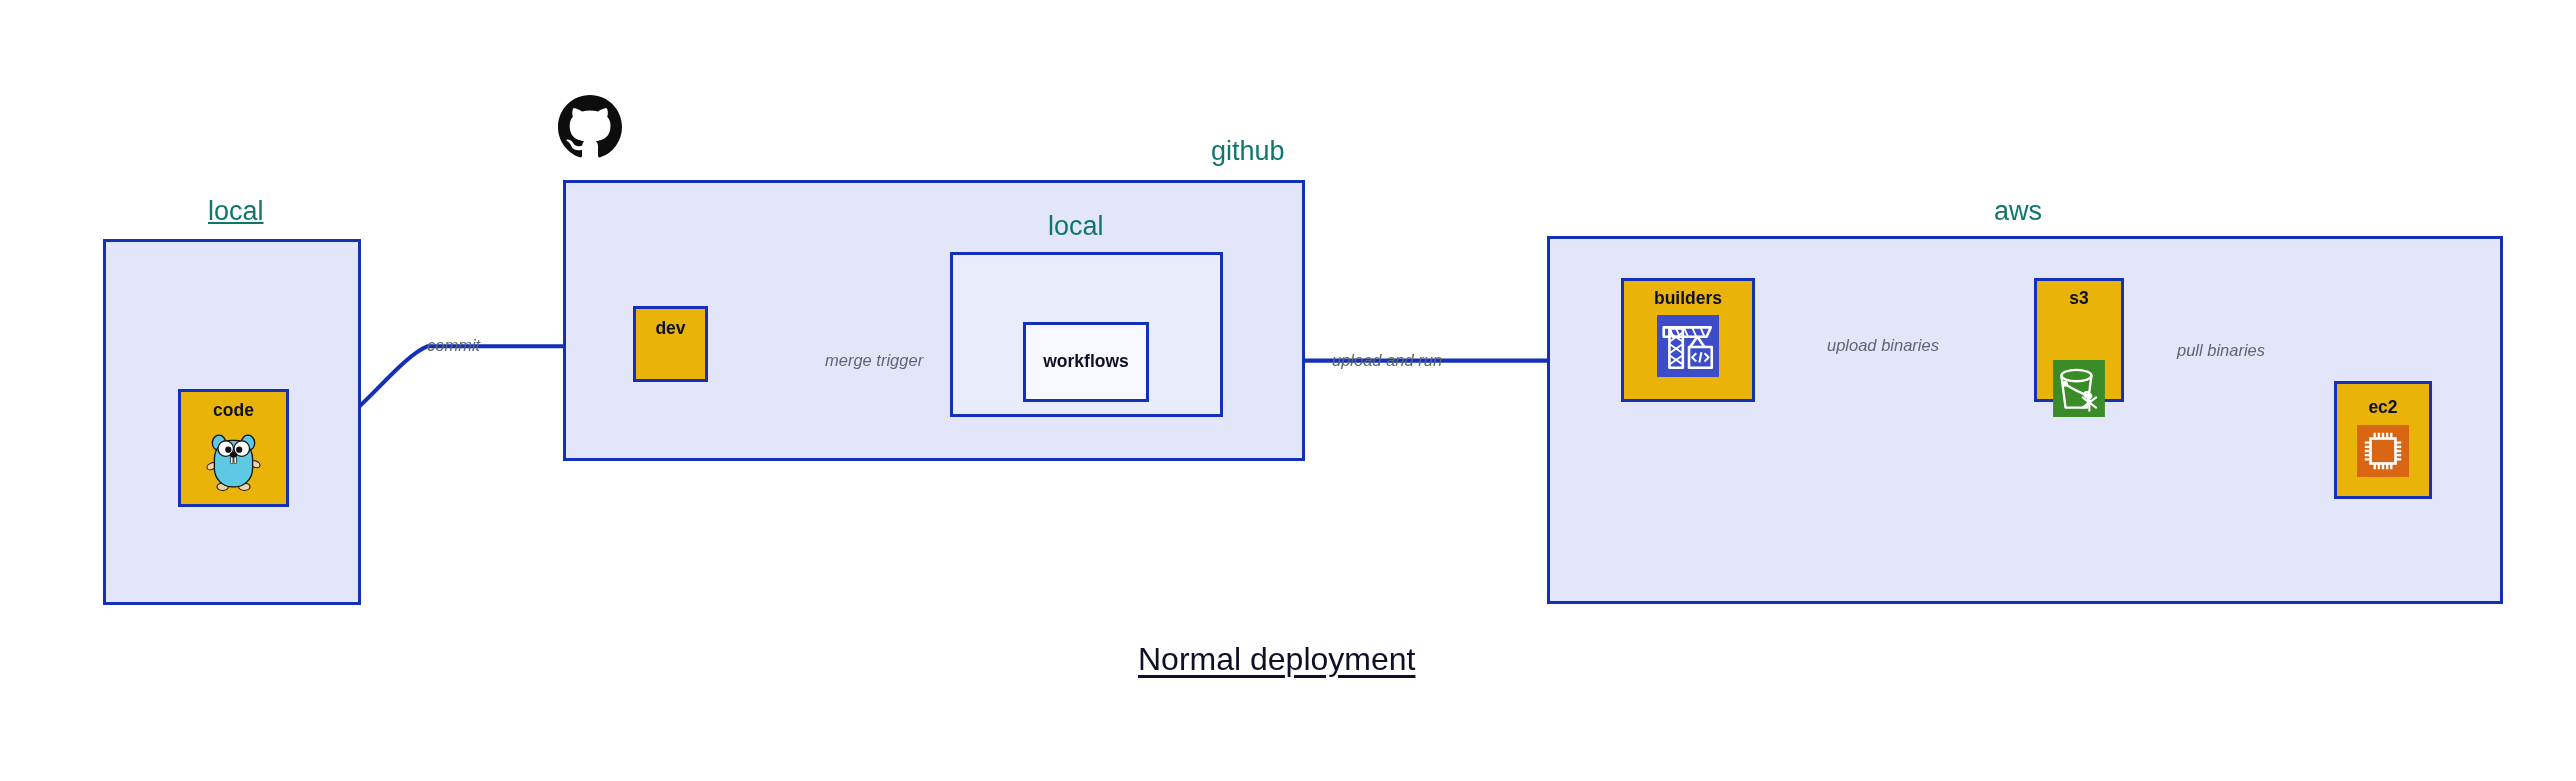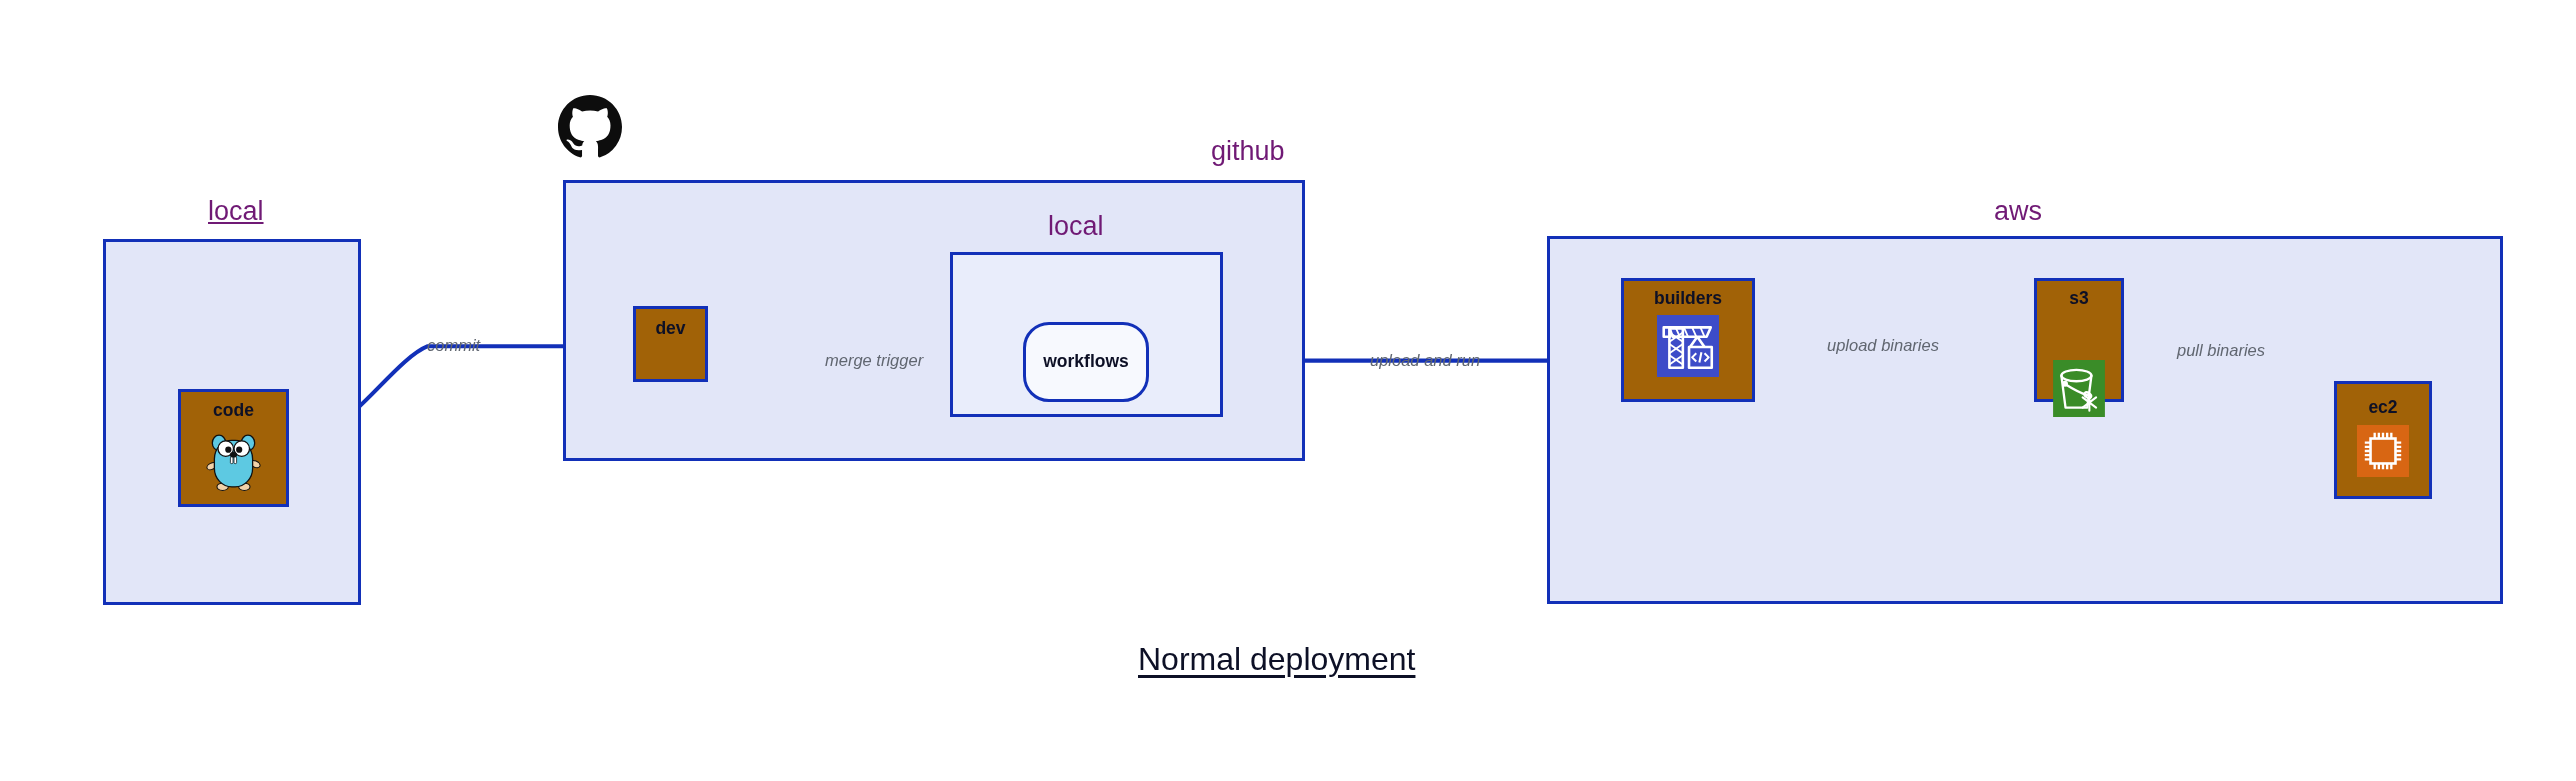--- a/index.html
+++ b/index.html
@@ -30,7 +30,7 @@
   }
   .group-label {
     position: absolute;
-    color: #701a75;
+    color: #0f766e;
     font-size: 27px;
     font-weight: 400;
     line-height: 1;

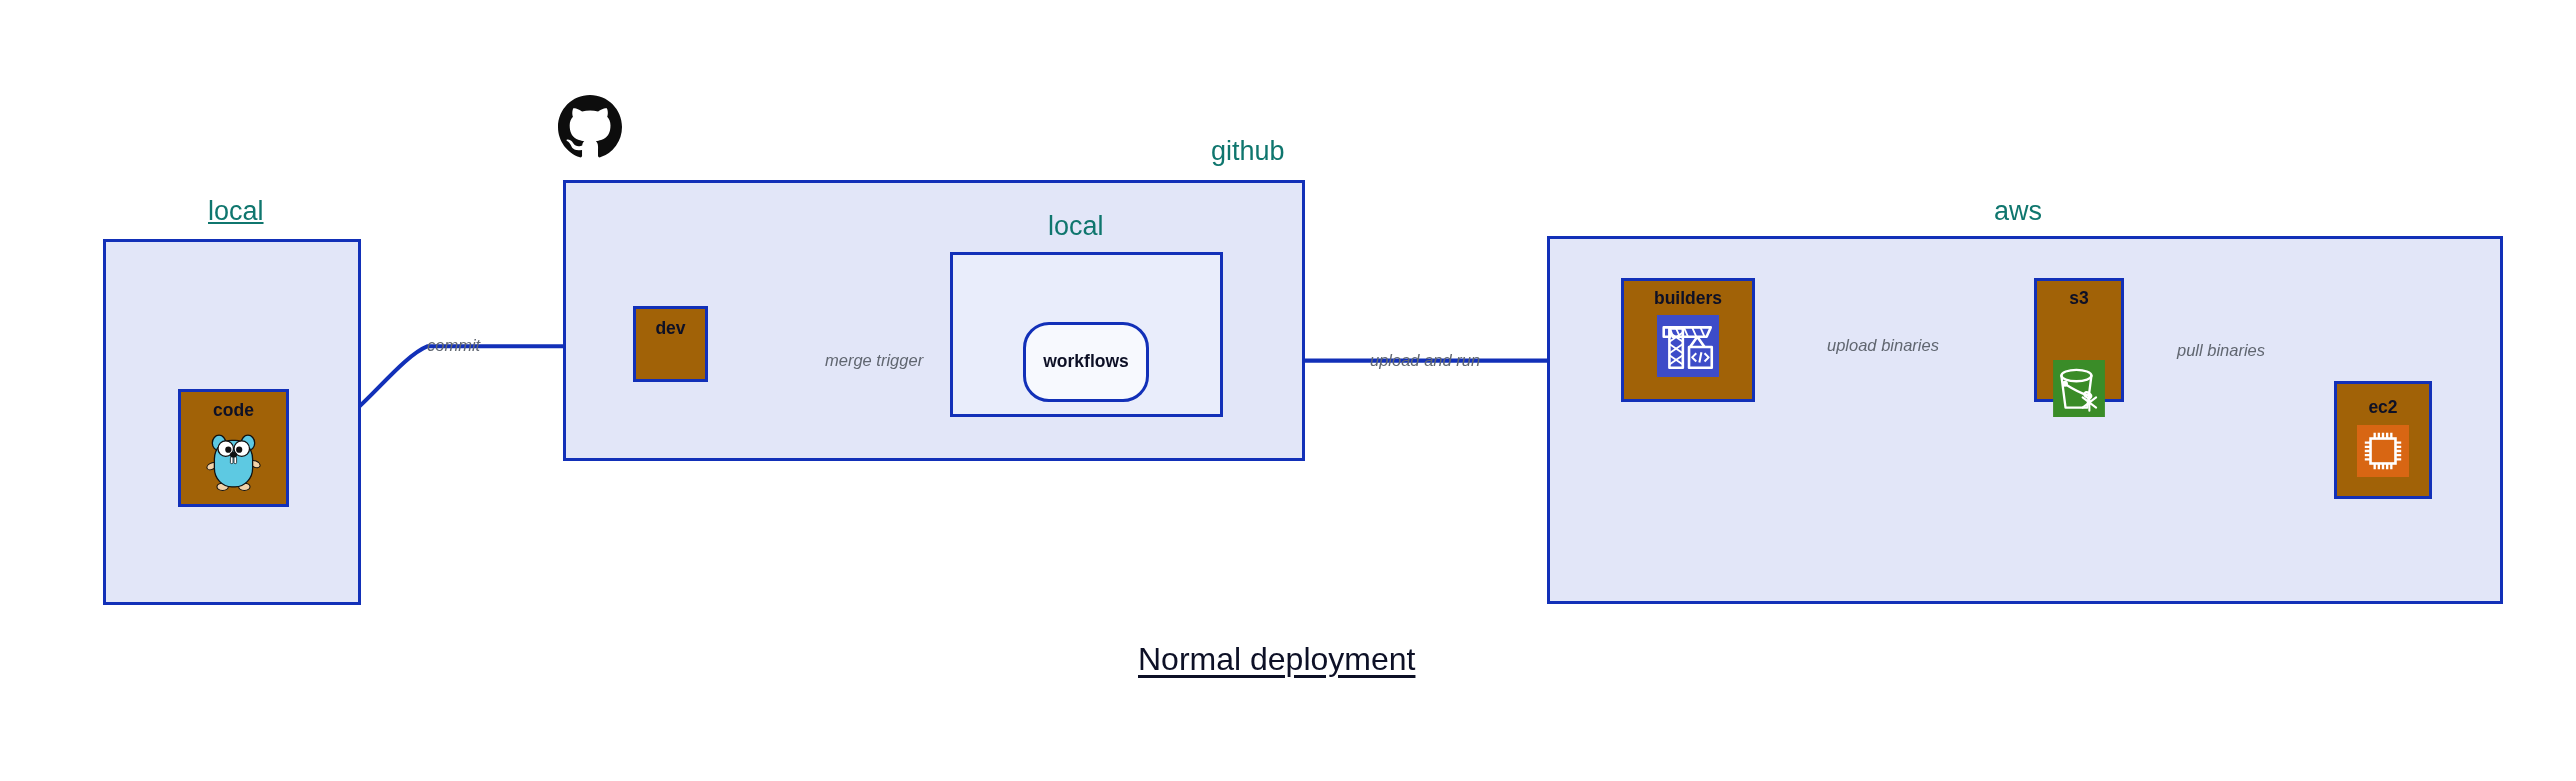--- a/index.html
+++ b/index.html
@@ -42,7 +42,7 @@
     position: absolute;
     box-sizing: border-box;
     border: 3.1px solid #1230B8;
-    background: #a16207;
+    background: #eab308;
     display: flex;
     flex-direction: column;
     align-items: center;

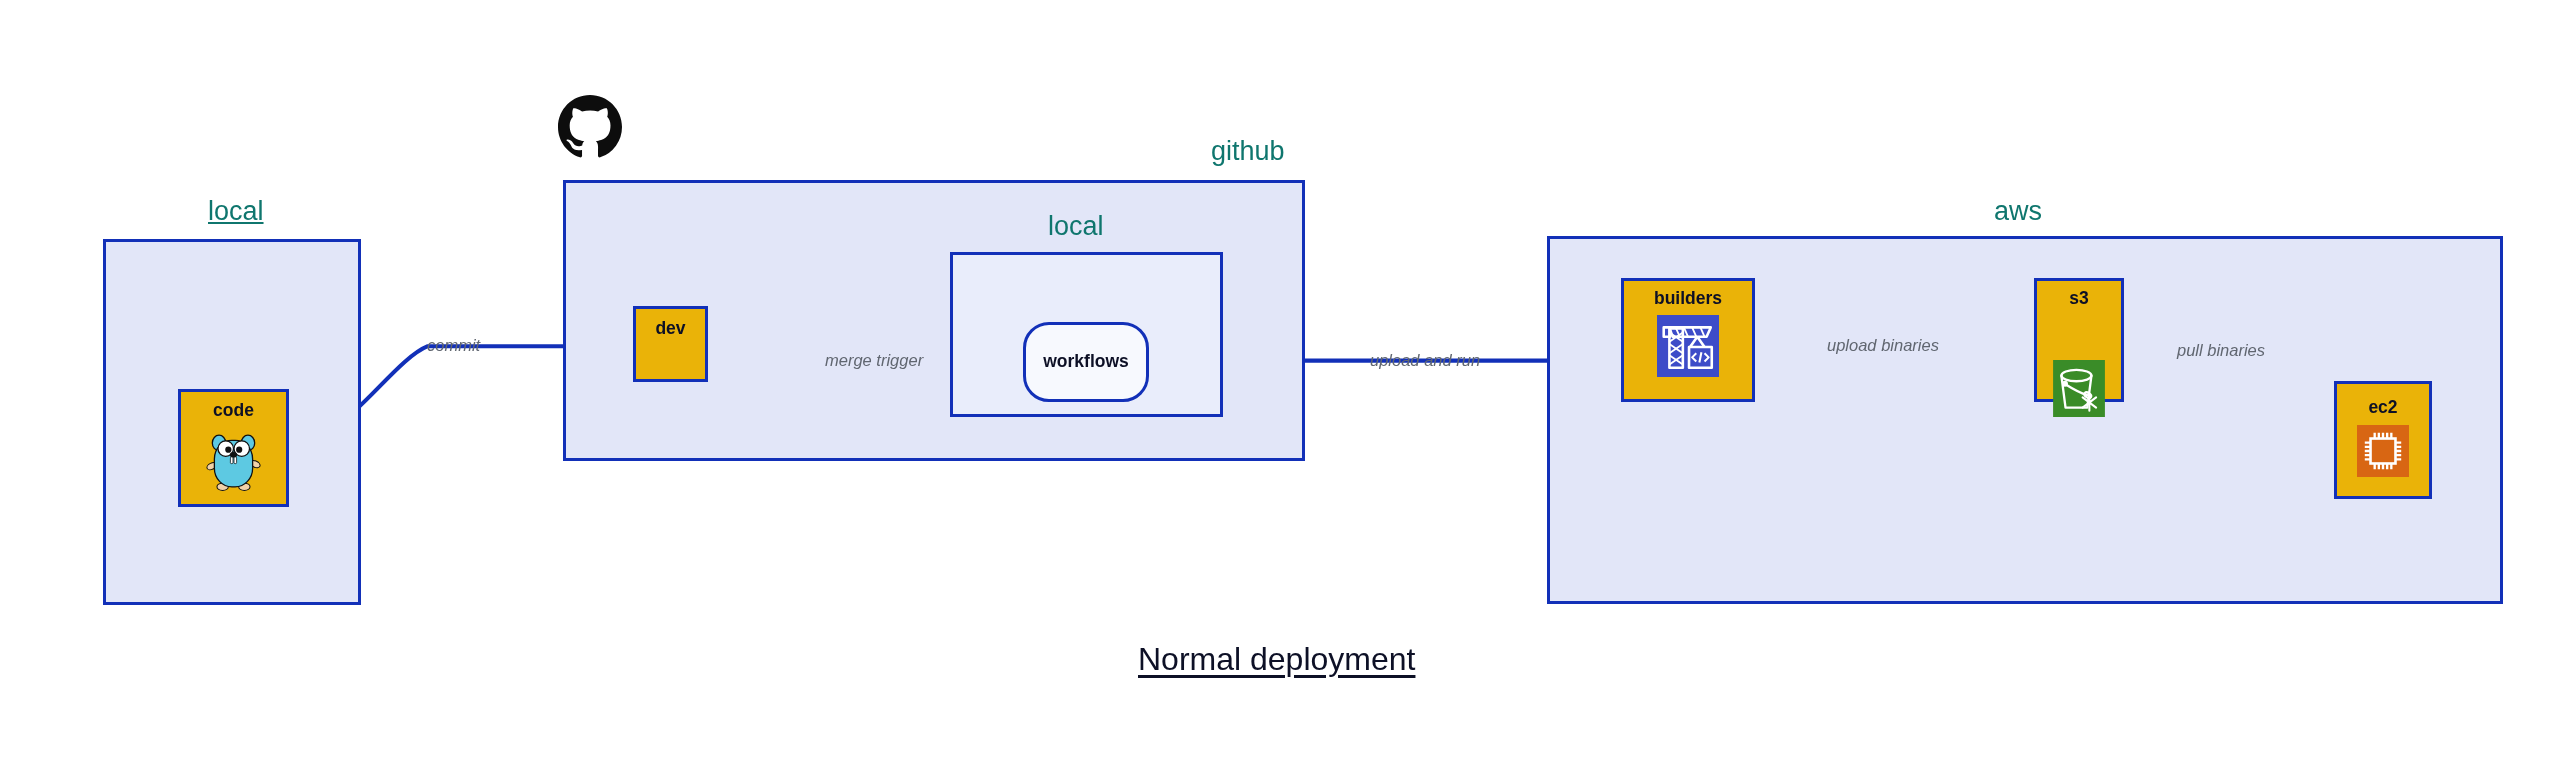--- a/index.html
+++ b/index.html
@@ -186,7 +186,7 @@
   <div class="group-label" style="left:1048px; top:213px;">local</div>
 
   <div class="node" style="left:1023px; top:322px; width:126px; height:80px;
-              justify-content:center; background:#F7F9FE;border-radius:26px;">
+              justify-content:center; background:#F7F9FE;">
     <div class="node-label">workflows</div>
   </div>
 

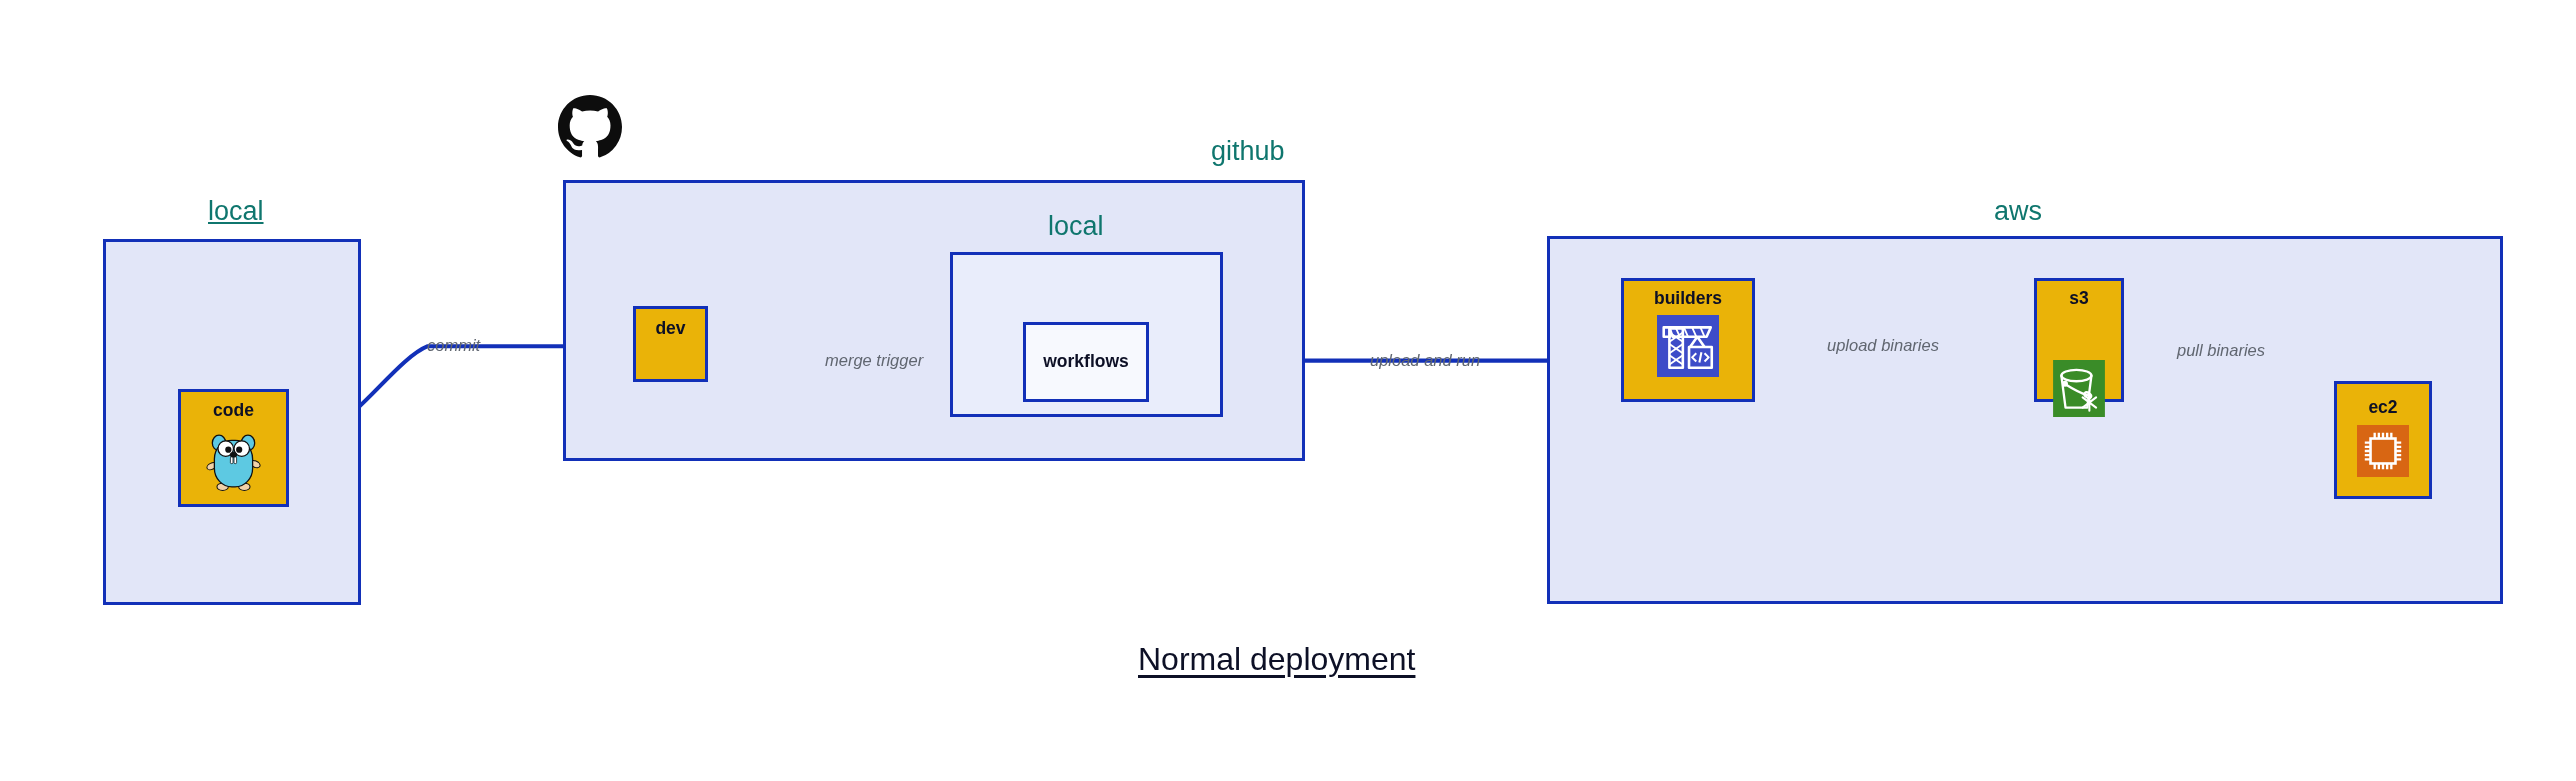--- a/index.html
+++ b/index.html
@@ -263,7 +263,7 @@
 
   <div class="edge-label" style="left:825px; top:352px;">merge trigger</div>
 
-  <div class="edge-label" style="left:1370px; top:352px;">upload and run</div>
+  <div class="edge-label" style="left:1332px; top:352px;">upload and run</div>
 
   <div class="edge-label" style="left:1827px; top:337px;">upload binaries</div>
 

